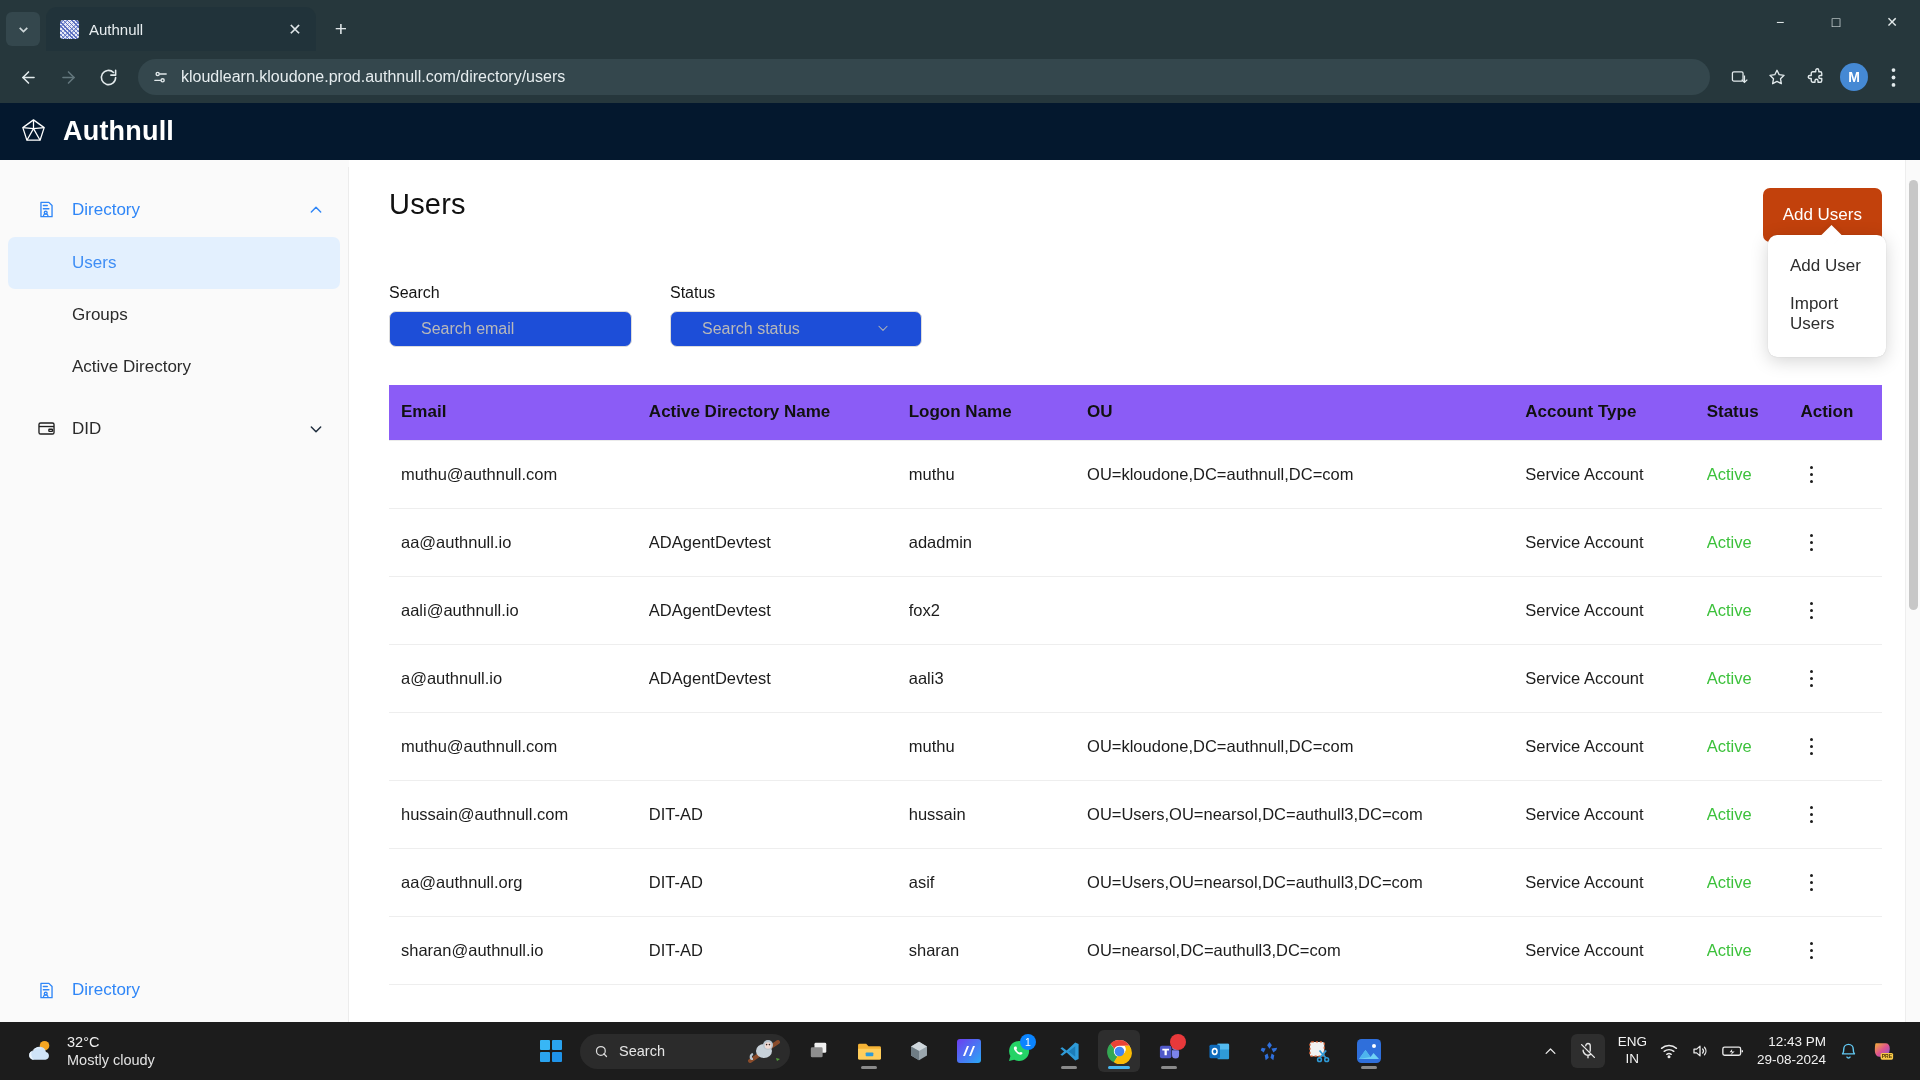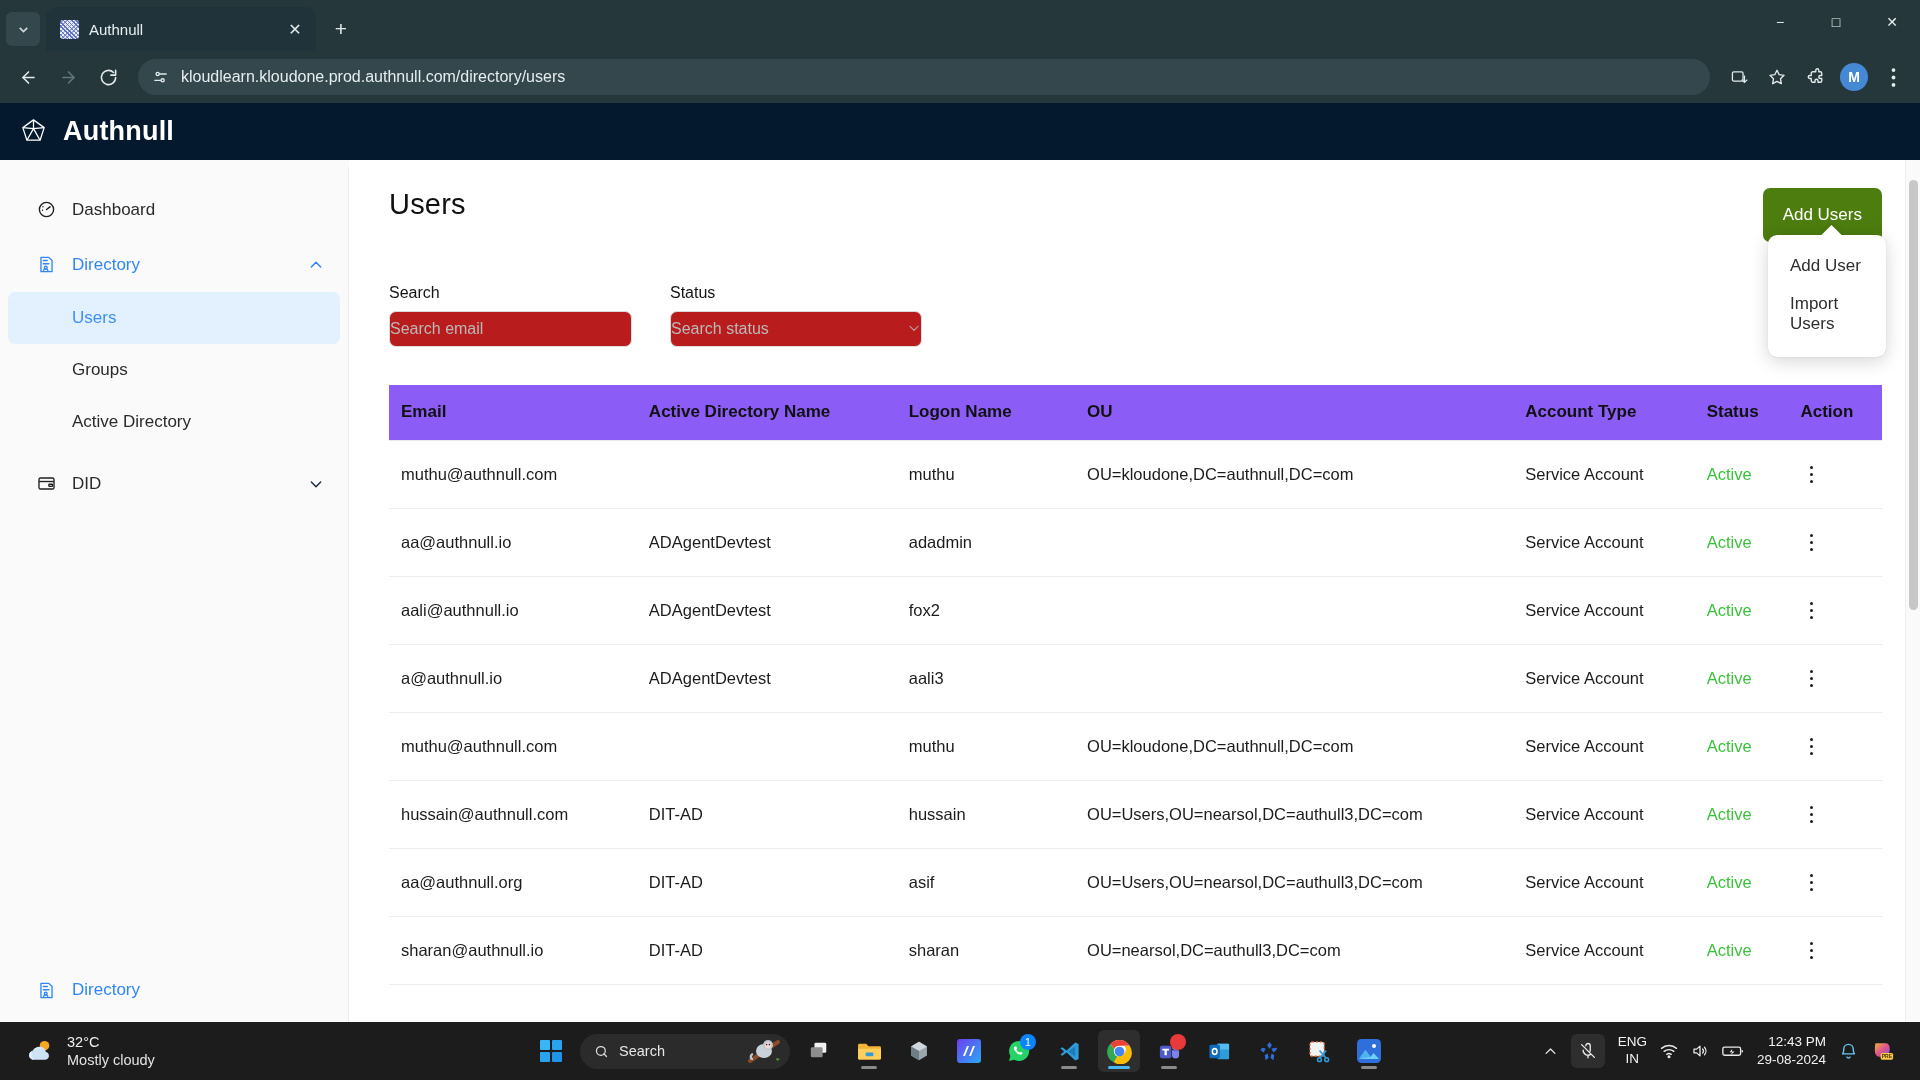--- a/index.html
+++ b/index.html
@@ -315,16 +315,6 @@
       <div class="sidebar">
         <div class="sb-top-strip"></div>
 
-        <div class="nav-item">
-          <span style="display:flex">
-            <svg width="19" height="19" viewBox="0 0 24 24" fill="none" stroke="#1f1f1f" stroke-width="1.7" stroke-linecap="round">
-                <circle cx="12" cy="12" r="9"></circle>
-                <path d="M12 12l4-3"></path>
-                <path d="M7.5 8.5h0M16.5 8.5h0M7 13h0"></path>
-              </svg>
-          </span>
-          <span class="nav-label">Dashboard</span>
-        </div>
 
         <div class="nav-item active-parent">
           <span style="display:flex">

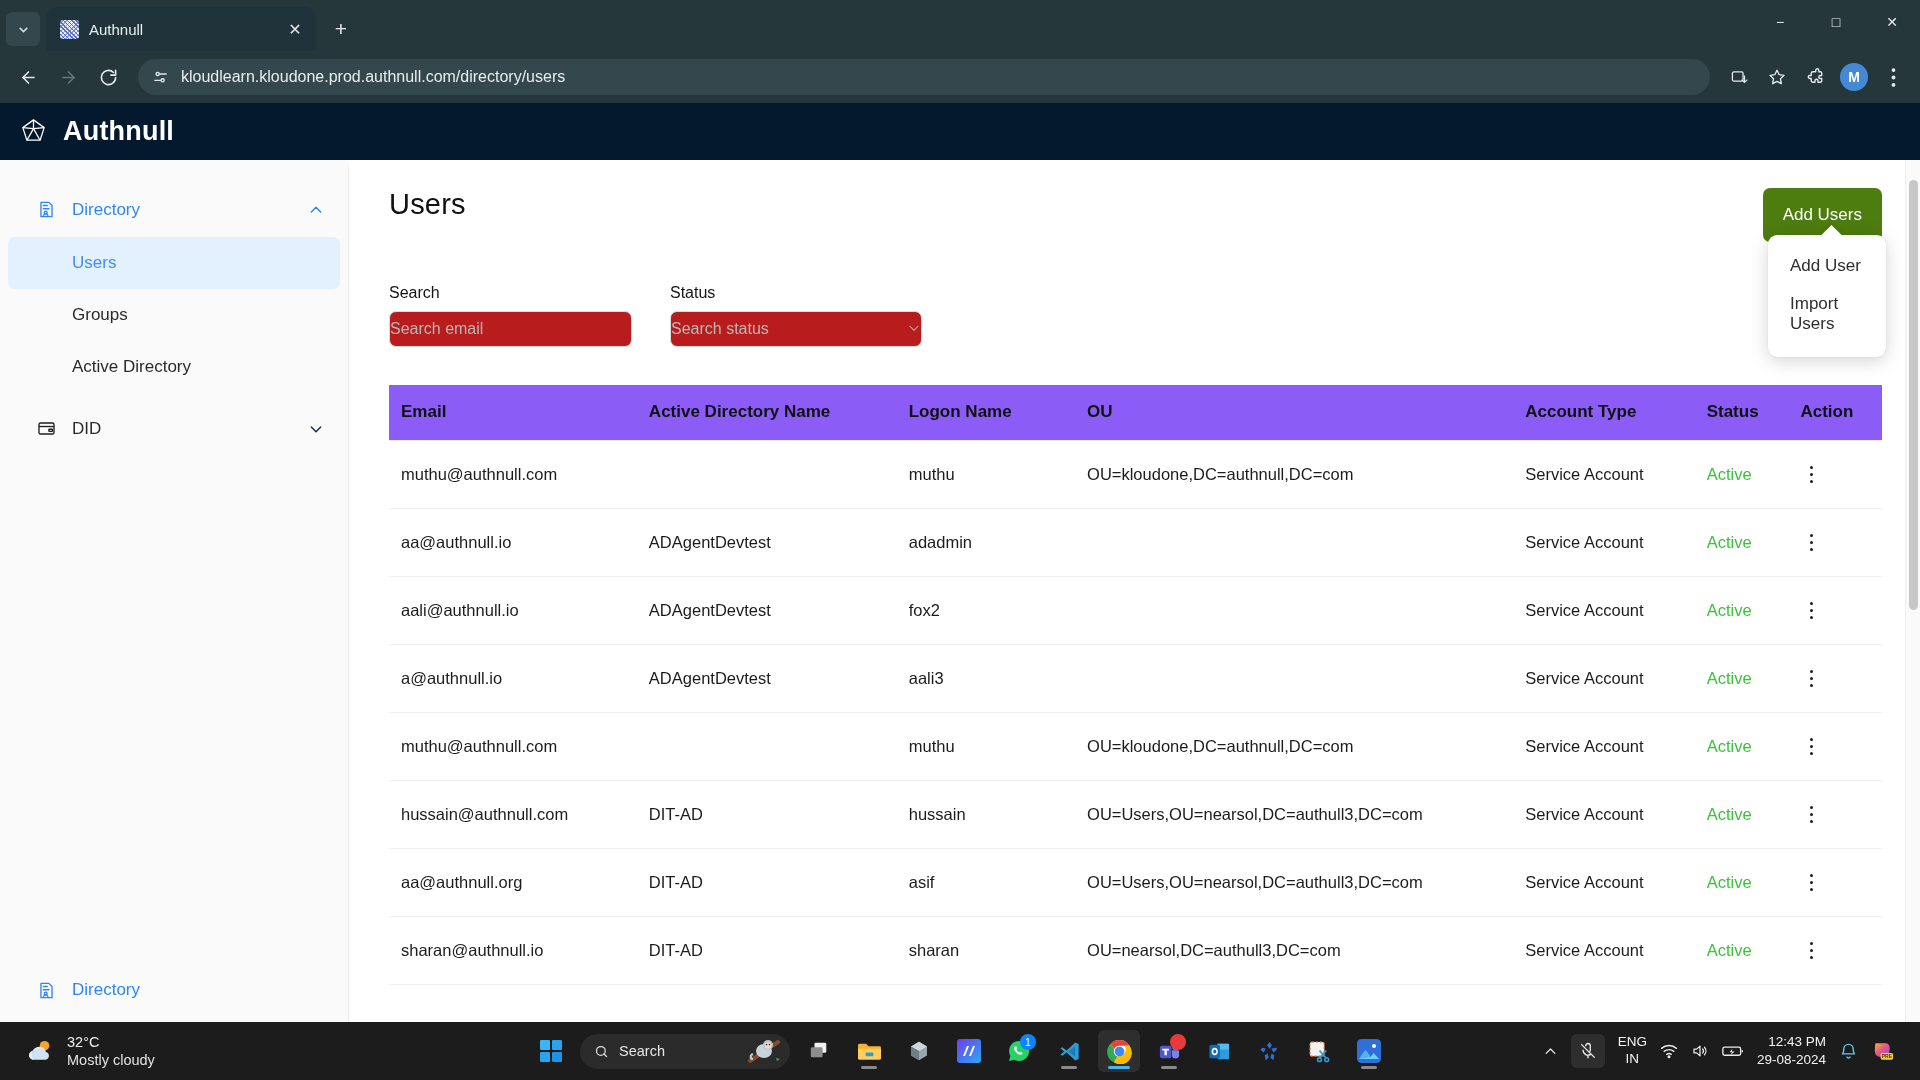--- a/index.html
+++ b/index.html
@@ -112,7 +112,7 @@
 
   .add-users-wrap { position: relative; }
   .btn-primary {
-    background: #4d7c0f; color: #fff; border: none; border-radius: 7px;
+    background: #c2410c; color: #fff; border: none; border-radius: 7px;
     padding: 0 20px; height: 54px; font-size: 17px; font-family: inherit;
     display:flex; align-items:center; justify-content:center; cursor: pointer;
   }

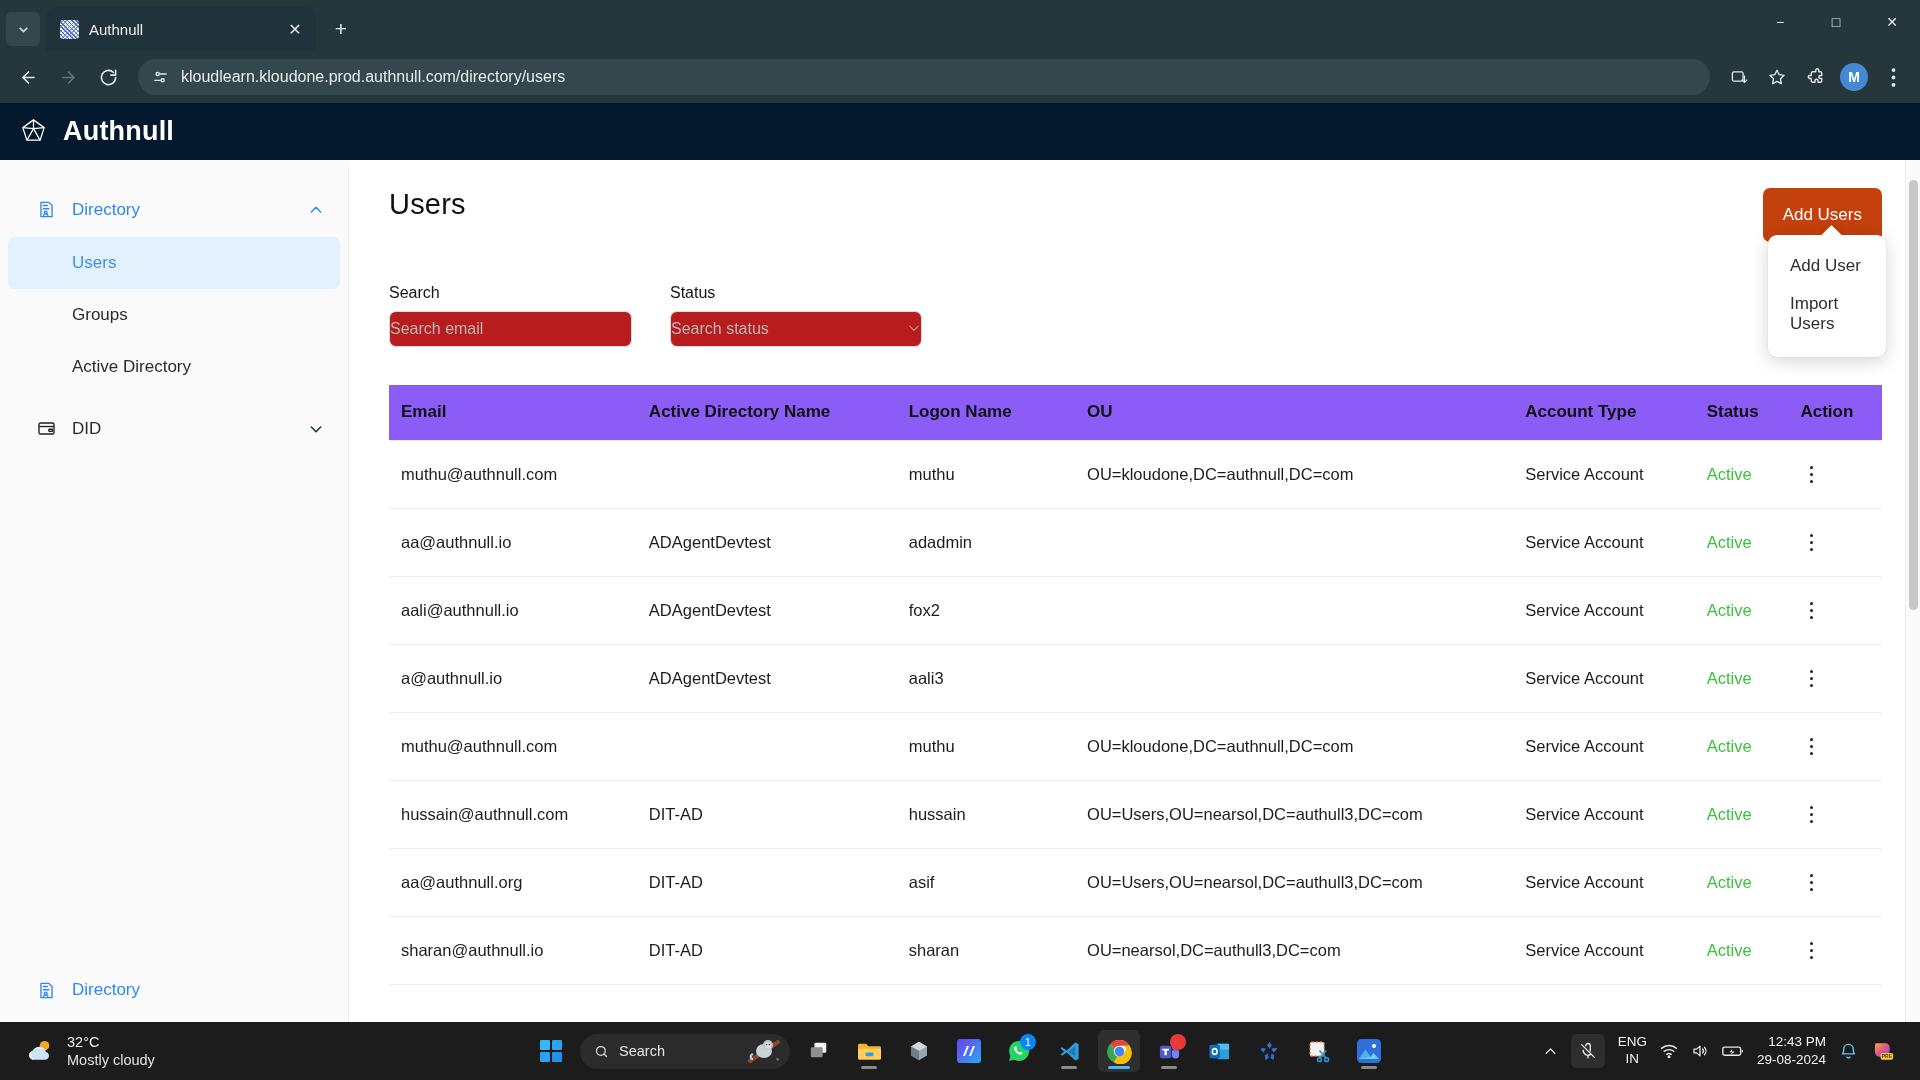--- a/index.html
+++ b/index.html
@@ -136,8 +136,8 @@
   .field-label { font-size: 16px; color: #141414; margin-bottom: 9px; }
   .text-input, .select-input {
     width: 243px; height: 36px; border: 1px solid #dcdcdc; border-radius: 7px;
-    background: #b91c1c; font-size: 16px; color: #000; font-family: inherit;
-    padding: 0 0; outline: none;
+    background: #1d4ed8; font-size: 16px; color: #000; font-family: inherit;
+    padding: 0 31px; outline: none;
   }
   .text-input::placeholder { color: #b9b9b9; }
   .select-input {

